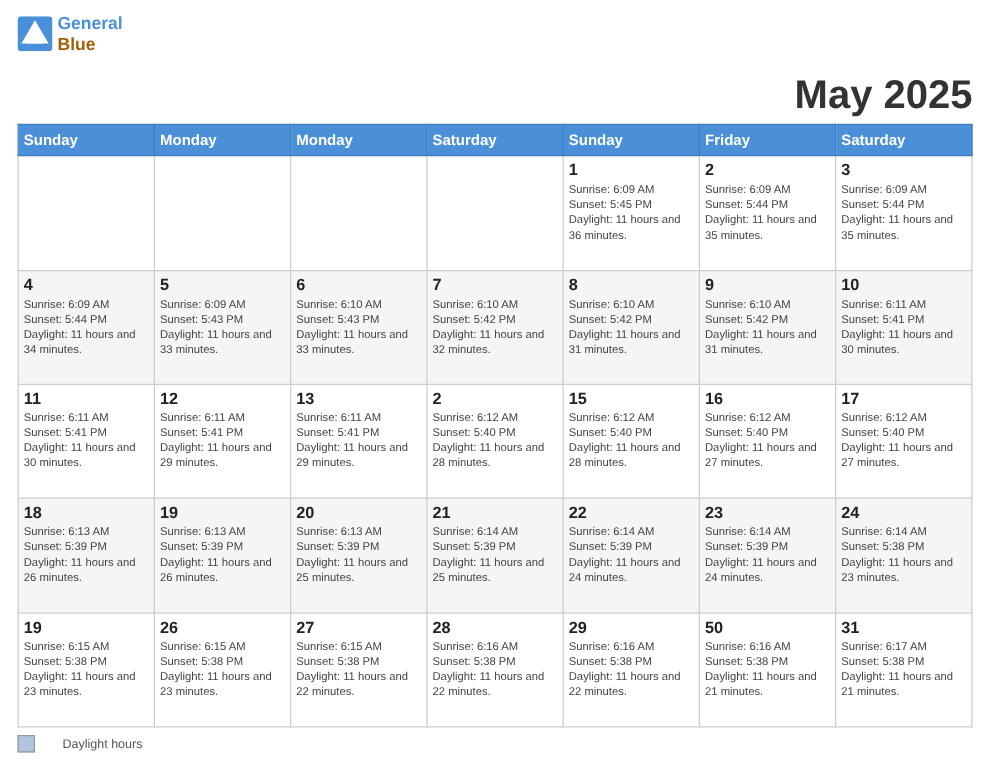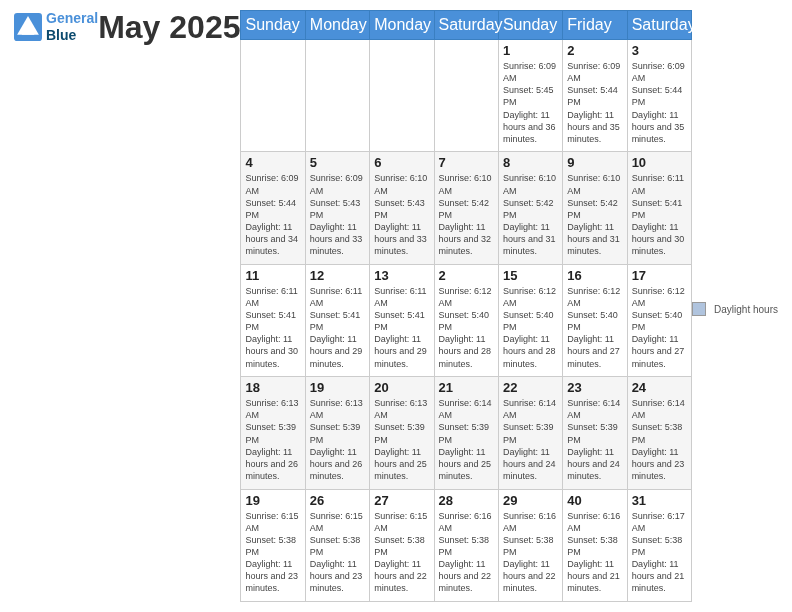--- a/index.html
+++ b/index.html
@@ -15,6 +15,7 @@
       height: 612px;
       padding: 10px 14px 10px 14px;
       display: flex;
+      flex-direction: column;
     }
     .header {
       display: flex;

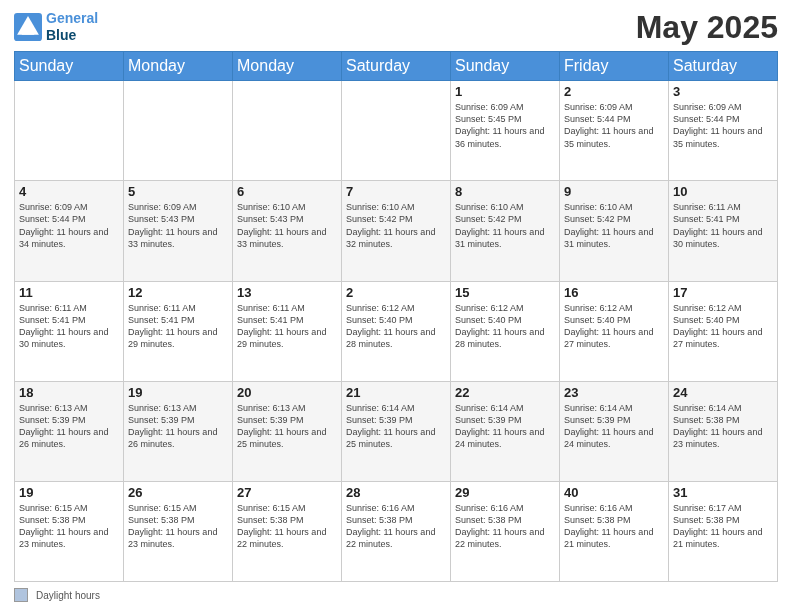--- a/index.html
+++ b/index.html
@@ -125,7 +125,7 @@
       </svg>
       <div class="logo-text">
         <div><span>General</span></div>
-        <div><span style="color:#0c4a6e">Blue</span></div>
+        <div><span style="color:#a16207">Blue</span></div>
       </div>
     </div>
     <div class="title-block">

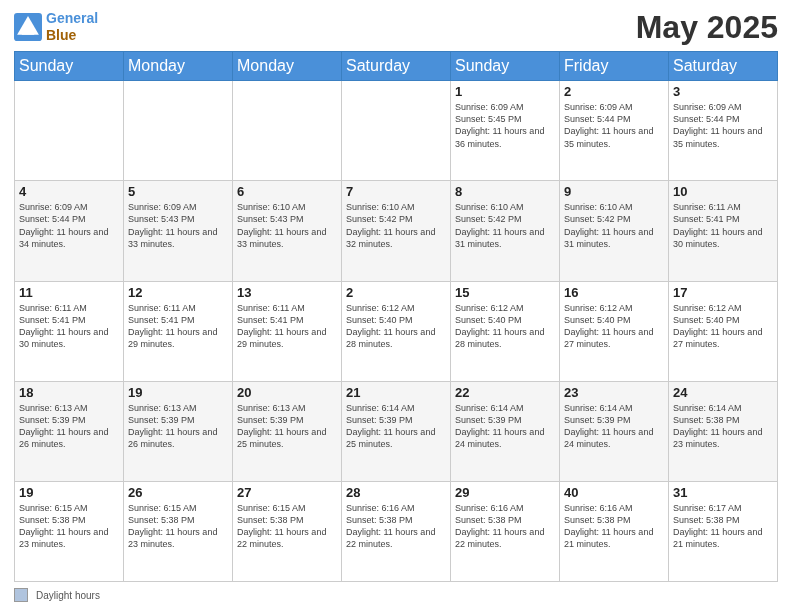--- a/index.html
+++ b/index.html
@@ -43,6 +43,7 @@
     }
     .title-block {
       text-align: center;
+      margin-top: 48px;
     }
     .main-title {
       font-size: 32px;

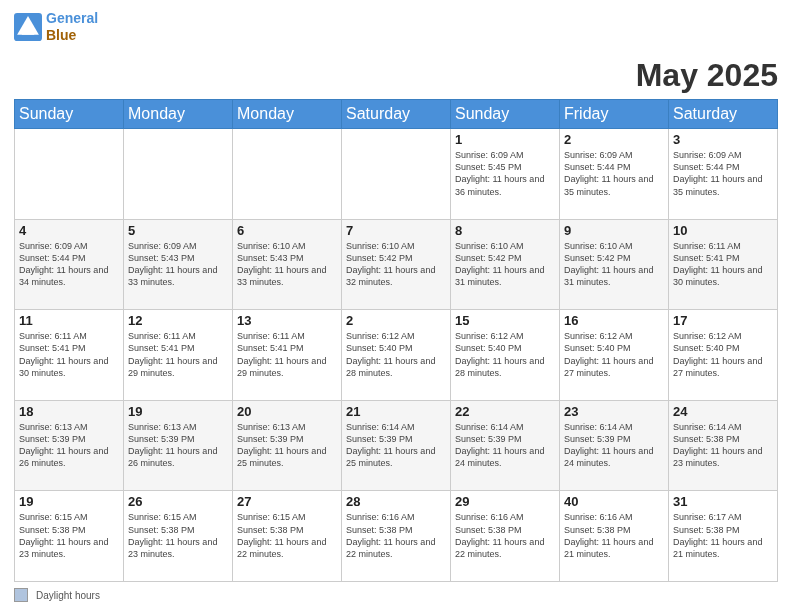--- a/index.html
+++ b/index.html
@@ -65,8 +65,8 @@
     .calendar thead tr th {
       background: #4a90d9;
       color: #fff;
-      font-size: 16px;
-      font-weight: normal;
+      font-size: 12px;
+      font-weight: bold;
       padding: 5px 4px;
       text-align: left;
       border: 1px solid #3a7fc1;

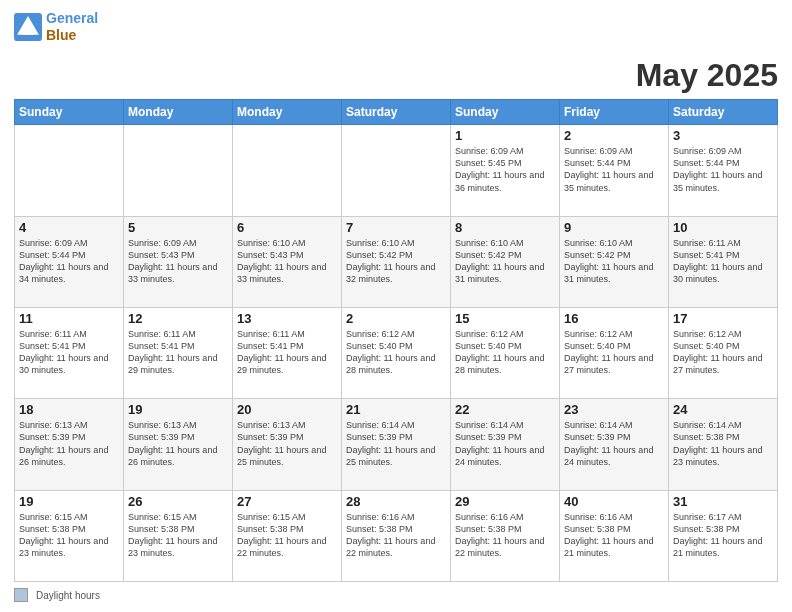--- a/index.html
+++ b/index.html
@@ -335,7 +335,7 @@
 Daylight: 11 hours and 22 minutes.</div>
           </td>
           <td>
-            <span class="day-num">40</span>
+            <span class="day-num">50</span>
             <div class="day-info" style="white-space: pre-line;">Sunrise: 6:16 AM
 Sunset: 5:38 PM
 Daylight: 11 hours and 21 minutes.</div>

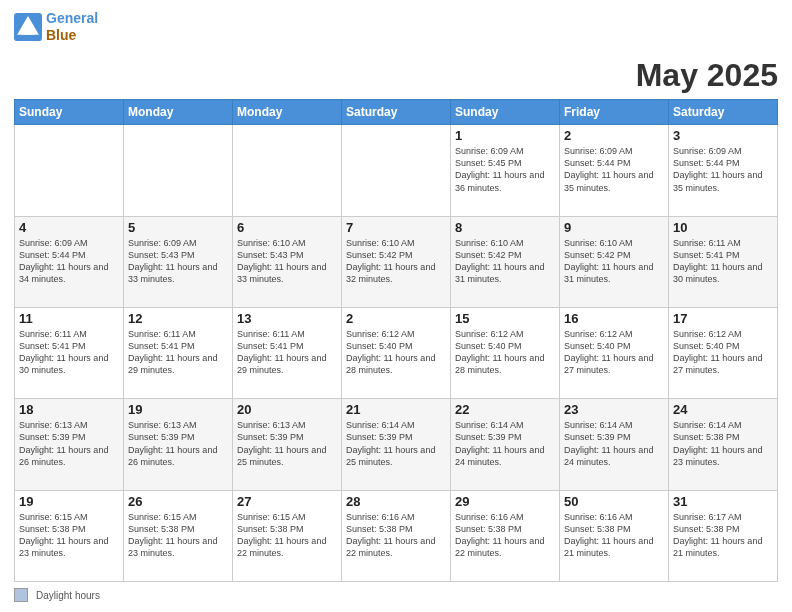--- a/index.html
+++ b/index.html
@@ -101,7 +101,7 @@
     .footer {
       display: flex;
       align-items: center;
-      gap: 8px;
+      gap: 22px;
       margin-top: 6px;
       font-size: 10px;
       color: #555;

